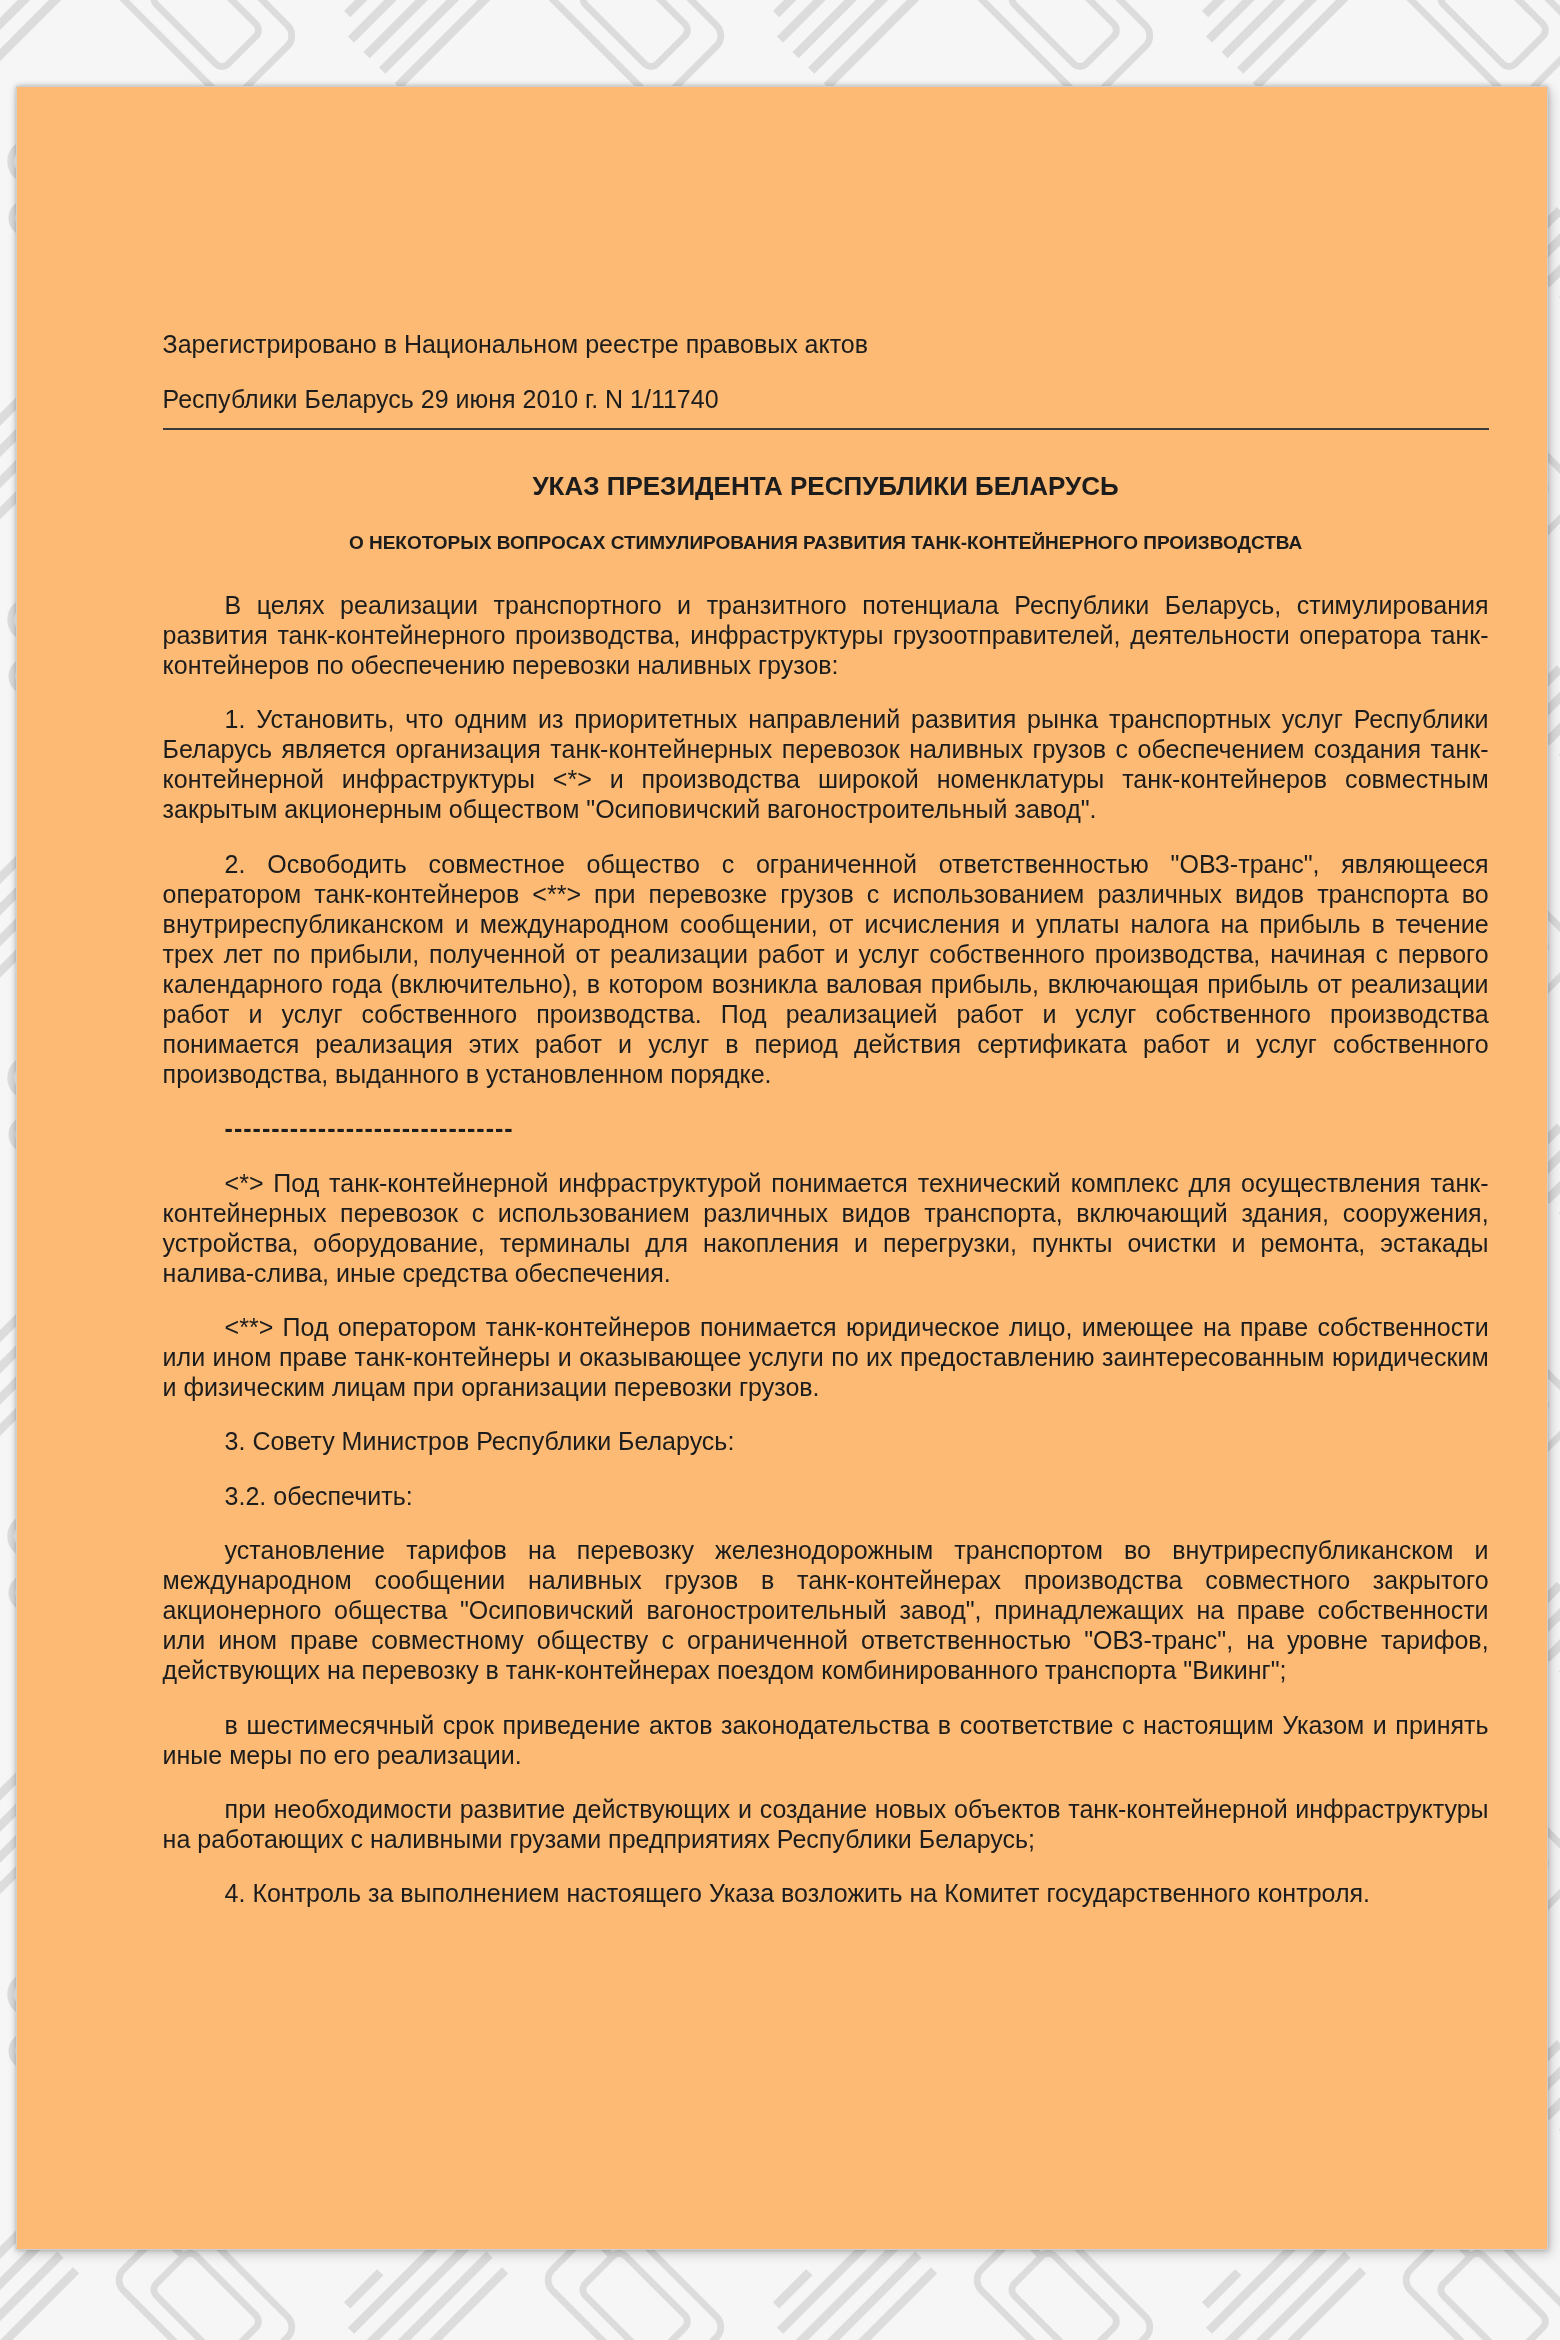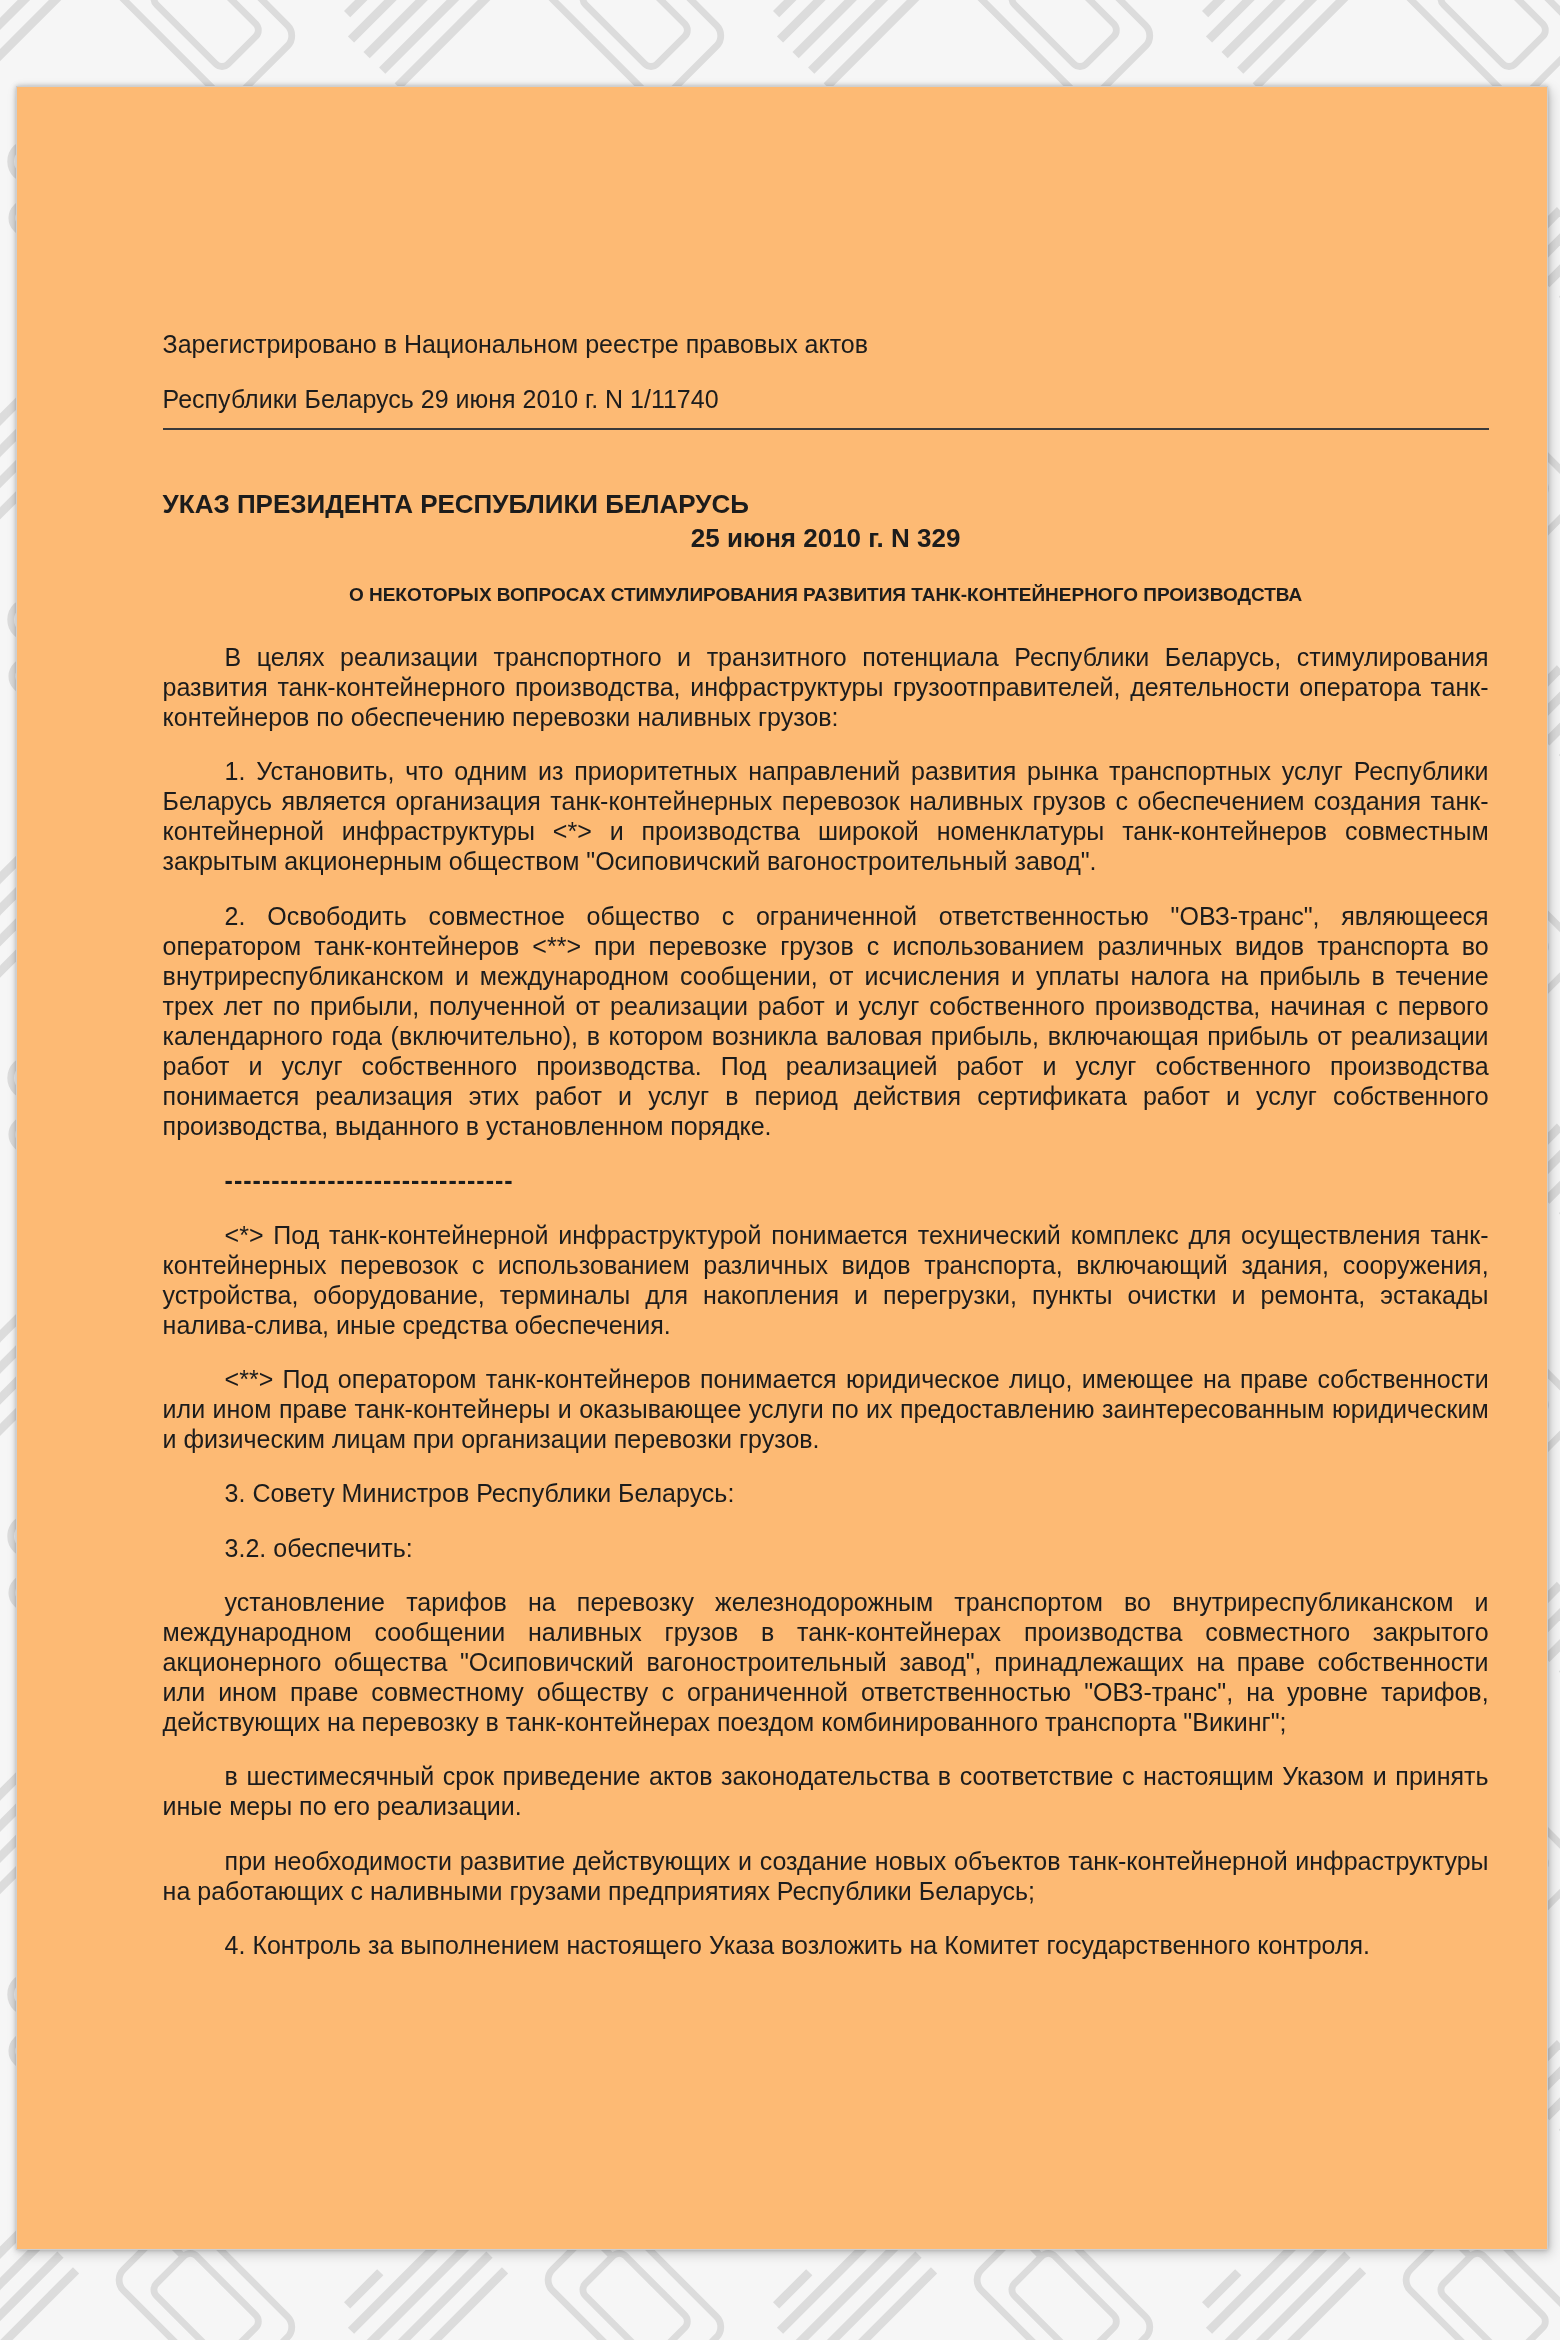--- a/index.html
+++ b/index.html
@@ -48,8 +48,8 @@
     height: 0;
   }
   .title-line1 {
-    margin-top: 59px;
-    text-align: left;
+    margin-top: 41px;
+    text-align: center;
     font-weight: bold;
     font-size: 26px;
     line-height: 31px;

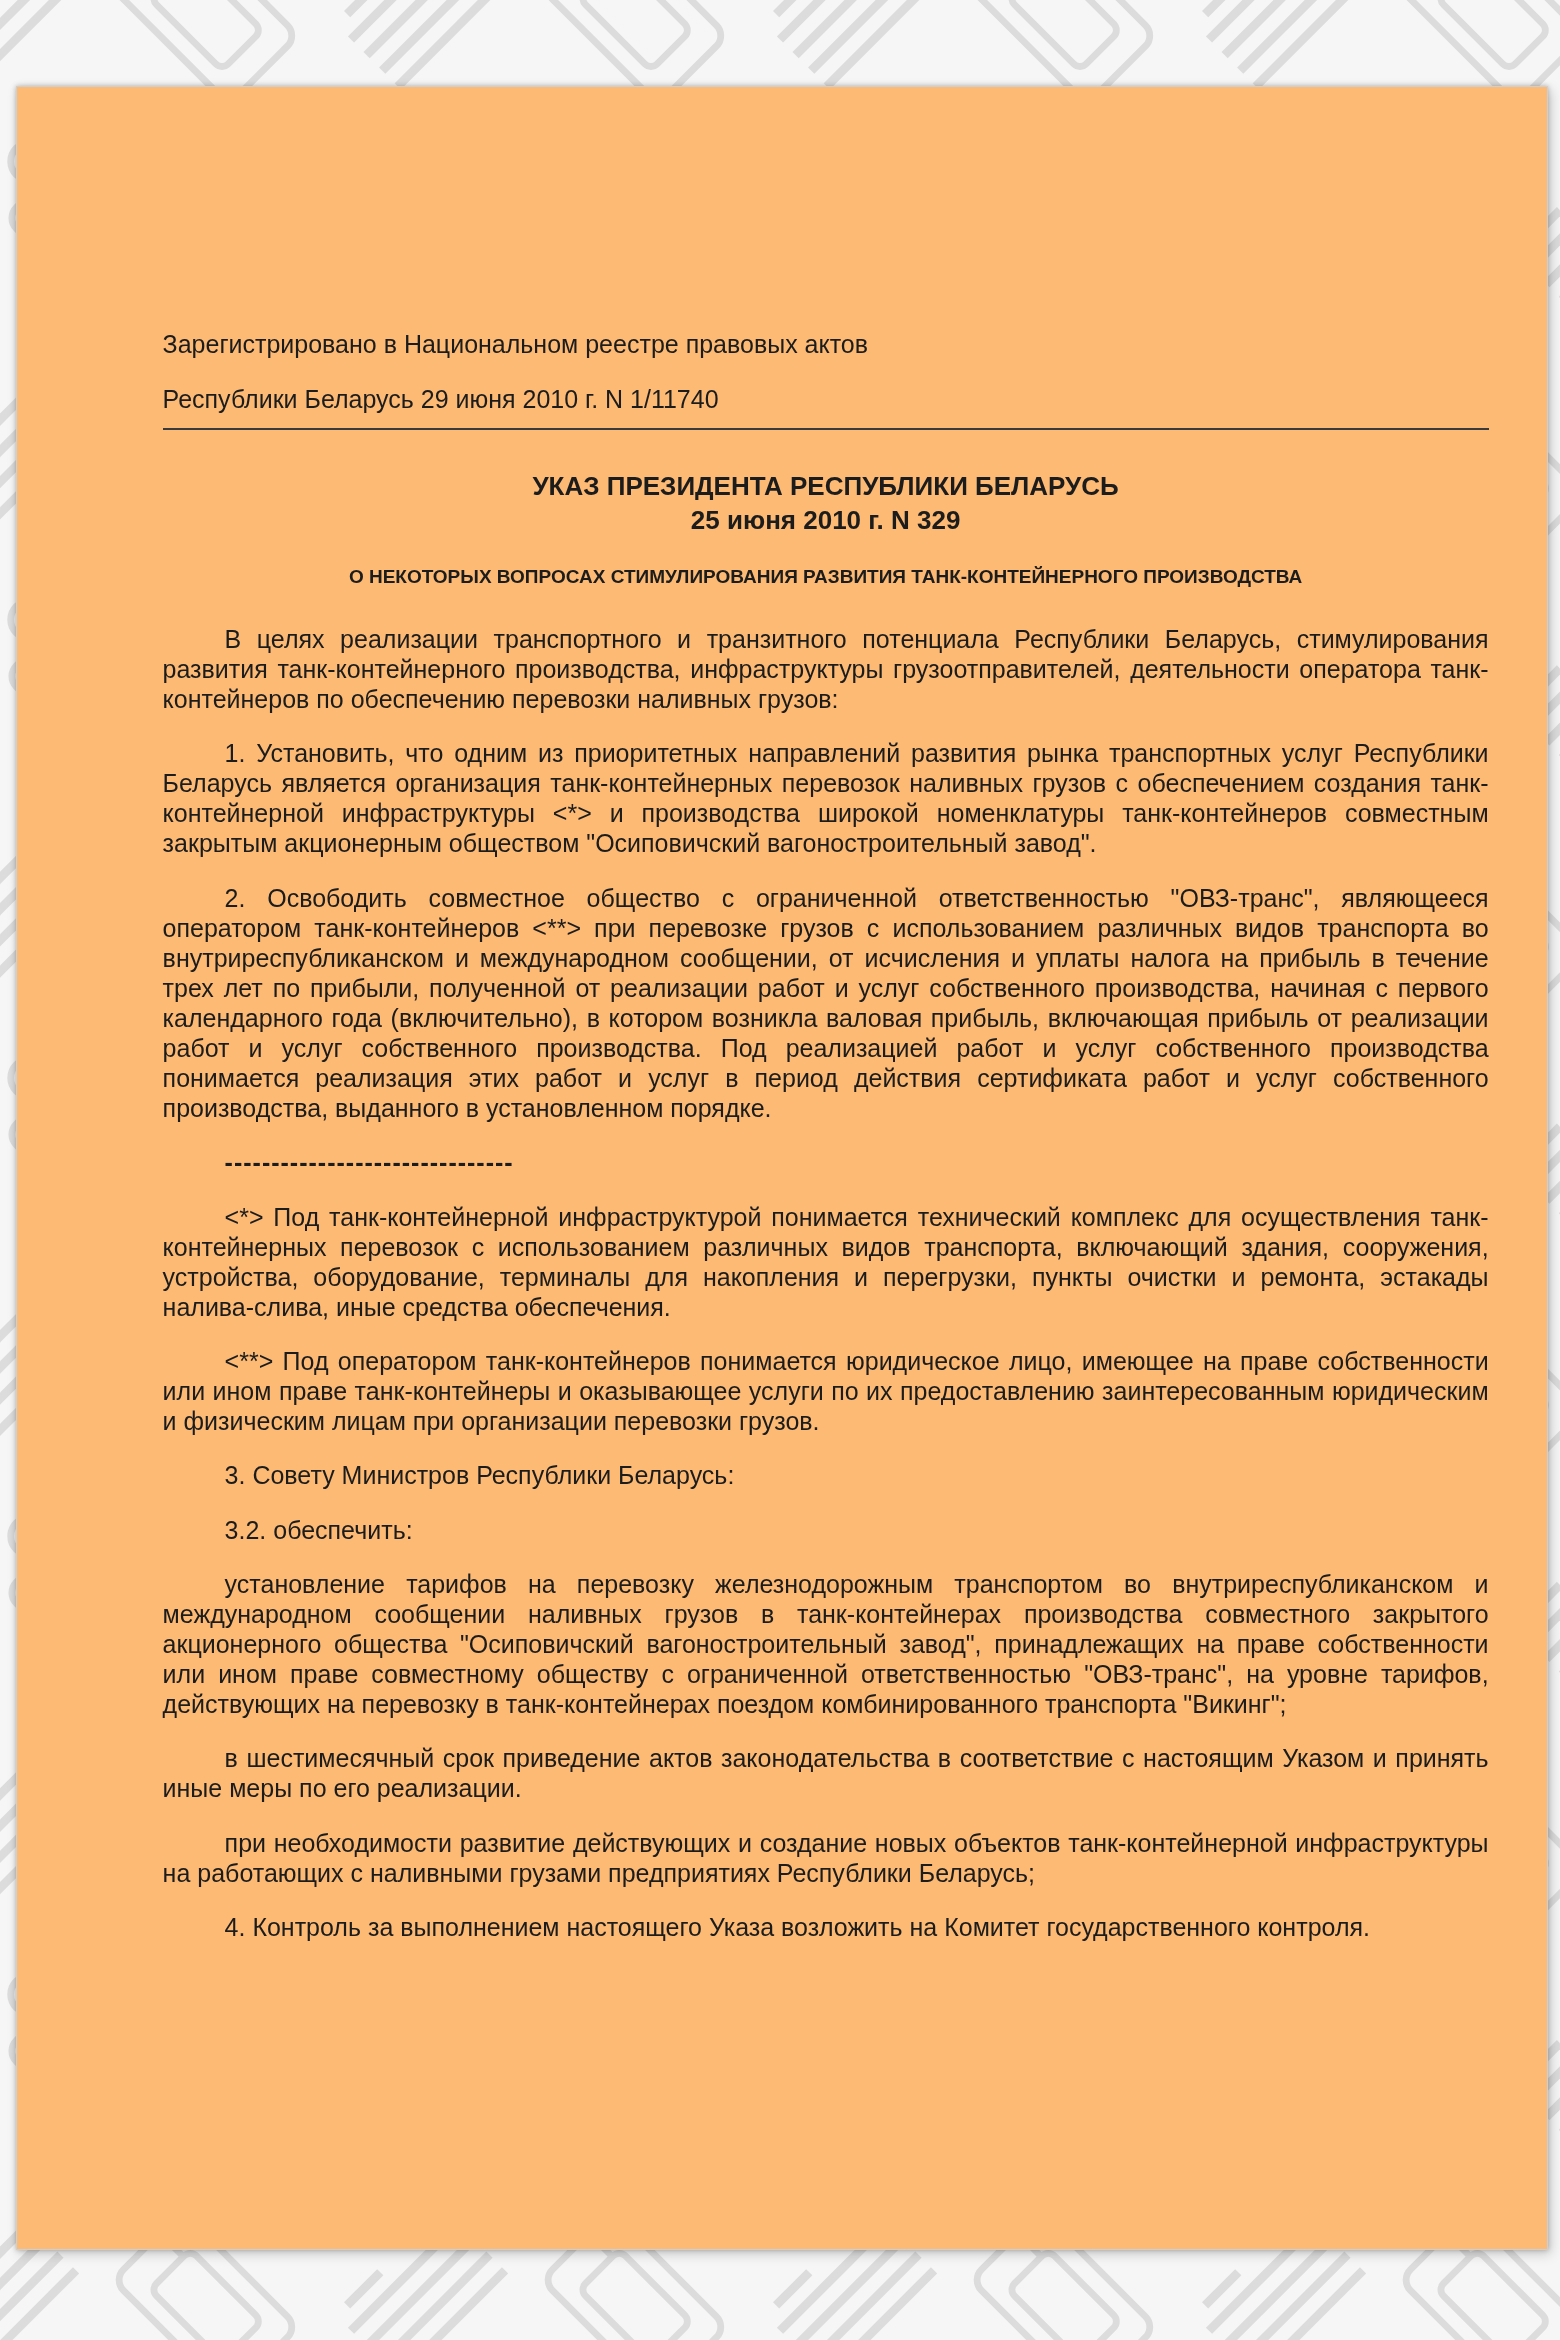--- a/index.html
+++ b/index.html
@@ -209,7 +209,6 @@
   <div class="rule"></div>
 
   <div class="title-line1">УКАЗ ПРЕЗИДЕНТА РЕСПУБЛИКИ БЕЛАРУСЬ</div>
-  <div class="title-line2">25 июня 2010 г. N 329</div>
   <div class="subject">О НЕКОТОРЫХ ВОПРОСАХ СТИМУЛИРОВАНИЯ РАЗВИТИЯ ТАНК-КОНТЕЙНЕРНОГО ПРОИЗВОДСТВА</div>
 
   <p class="para first">В целях реализации транспортного и транзитного потенциала Республики Беларусь, стимулирования развития танк-контейнерного производства, инфраструктуры грузоотправителей, деятельности оператора танк-контейнеров по обеспечению перевозки наливных грузов:</p>

